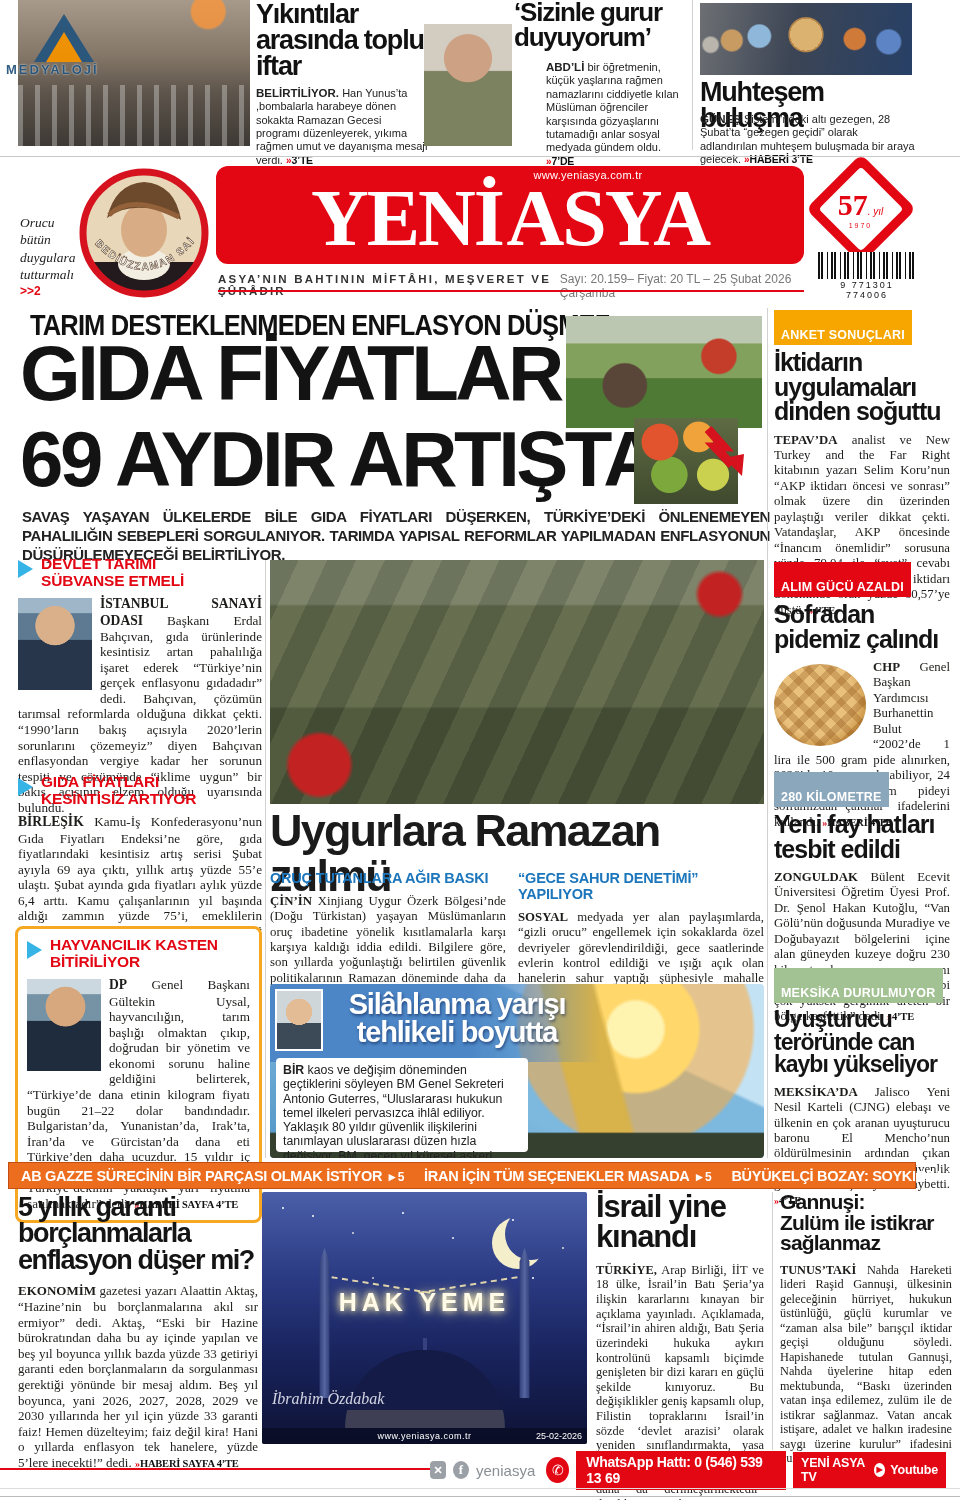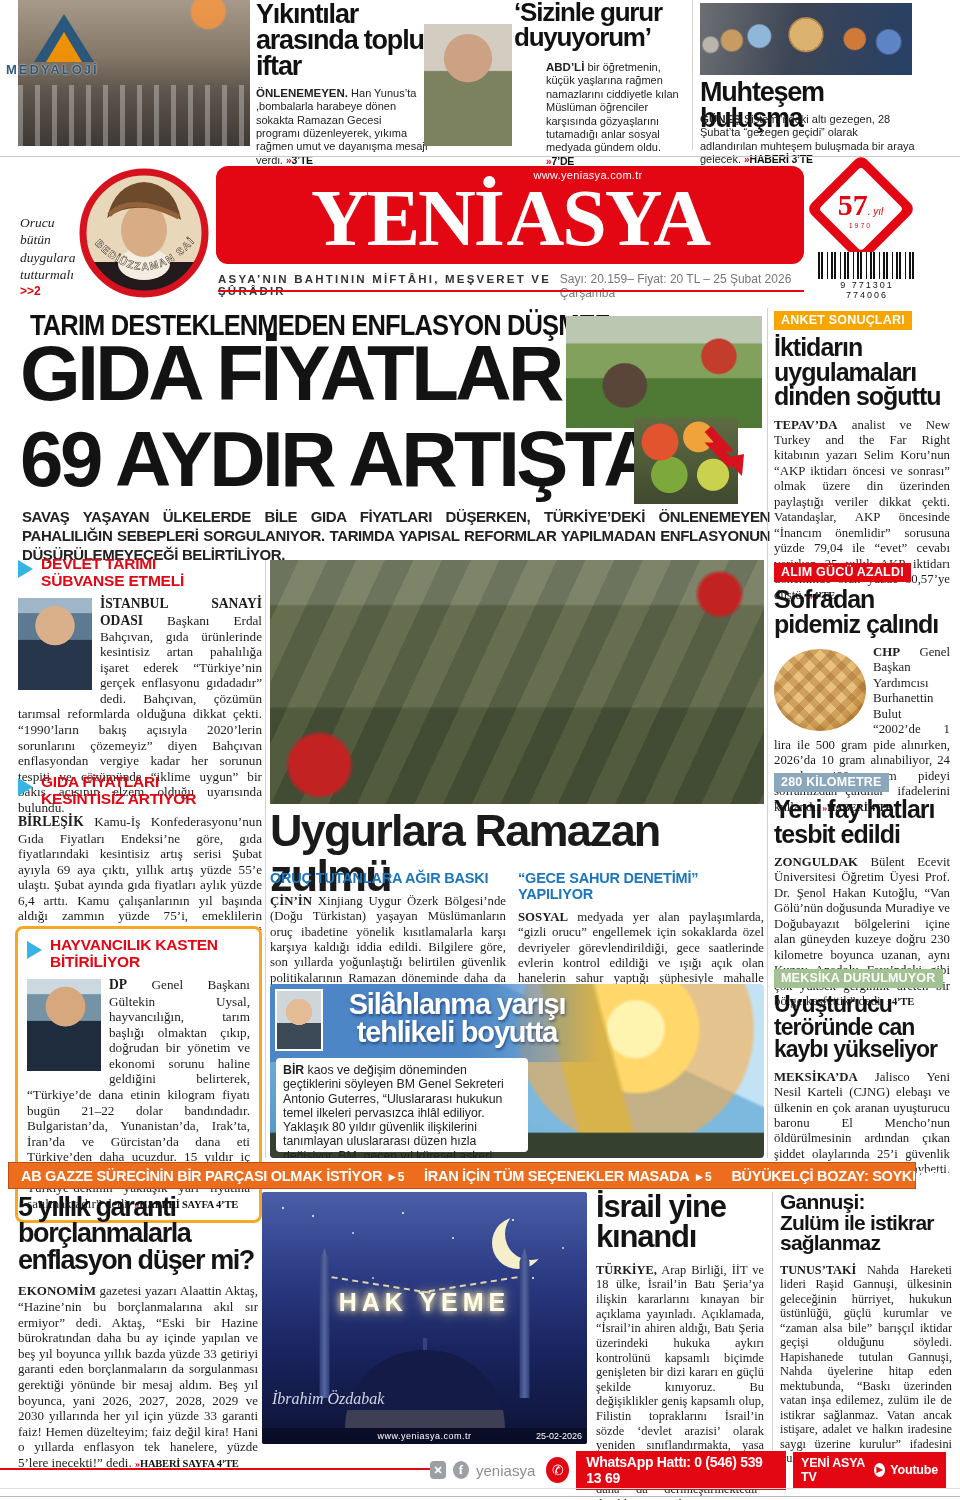--- a/index.html
+++ b/index.html
@@ -188,7 +188,7 @@
   <div class="abs" style="left:256px;top:2px;width:172px">
     <div class="top-h" style="font-size:27px">Yıkıntılar arasında toplu iftar</div>
     <div class="top-b" style="margin-top:6px">
-      <b>ÖNLENEMEYEN.</b>
+      <b>BELİRTİLİYOR.</b>
       <span>Han Yunus’ta ,bombalarla harabeye dönen sokakta Ramazan Gecesi programı düzenleyerek, yıkıma rağmen umut ve dayanışma mesajı verdi.</span>
       <span class="ra">»</span><span class="rt">3’TE</span>
     </div>

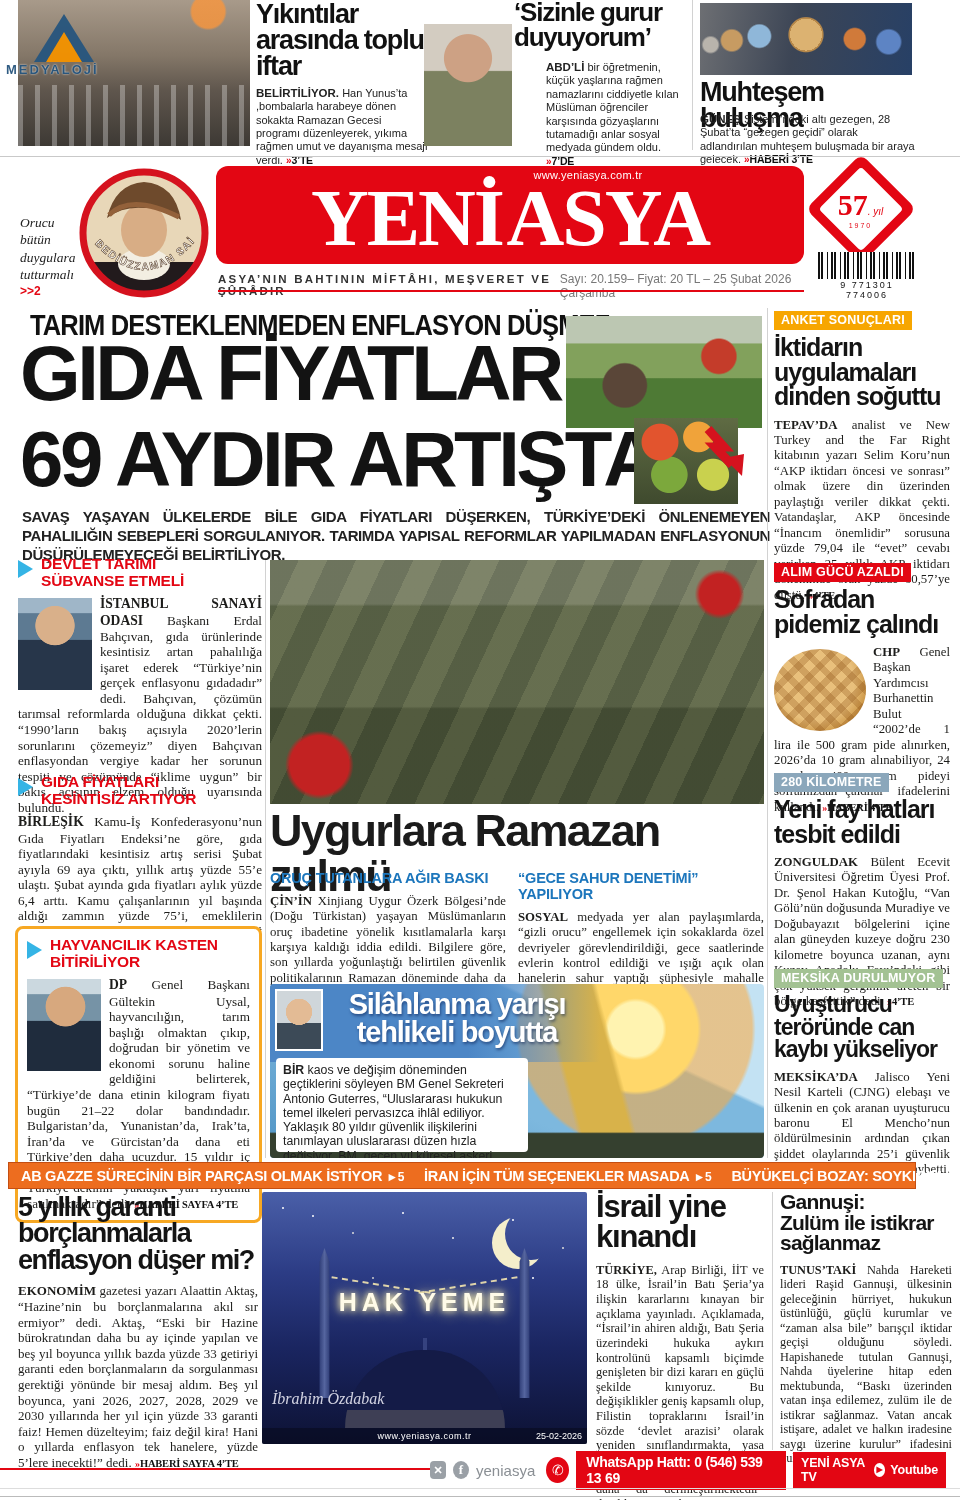--- a/index.html
+++ b/index.html
@@ -120,7 +120,7 @@
     padding:5px 7px;font-size:12.3px;line-height:1.16;color:#222}
   
   .rlab{display:inline-block;color:#fff;font-weight:bold;font-size:12.5px;letter-spacing:.2px;
-        padding:2px 7px 3px;margin-bottom:5px}
+        padding:18px 7px 3px;margin-bottom:5px}
   .r-h{font-size:25px;font-weight:bold;letter-spacing:-1px;line-height:.98;color:#141414}
   .r-b{margin-top:9px;font-family:"Liberation Serif",serif;font-size:12.8px;line-height:1.21;color:#1d1d1b}
   .ph-pide{float:left;width:92px;height:82px;border-radius:50%;margin:4px 7px 2px 0;background:

